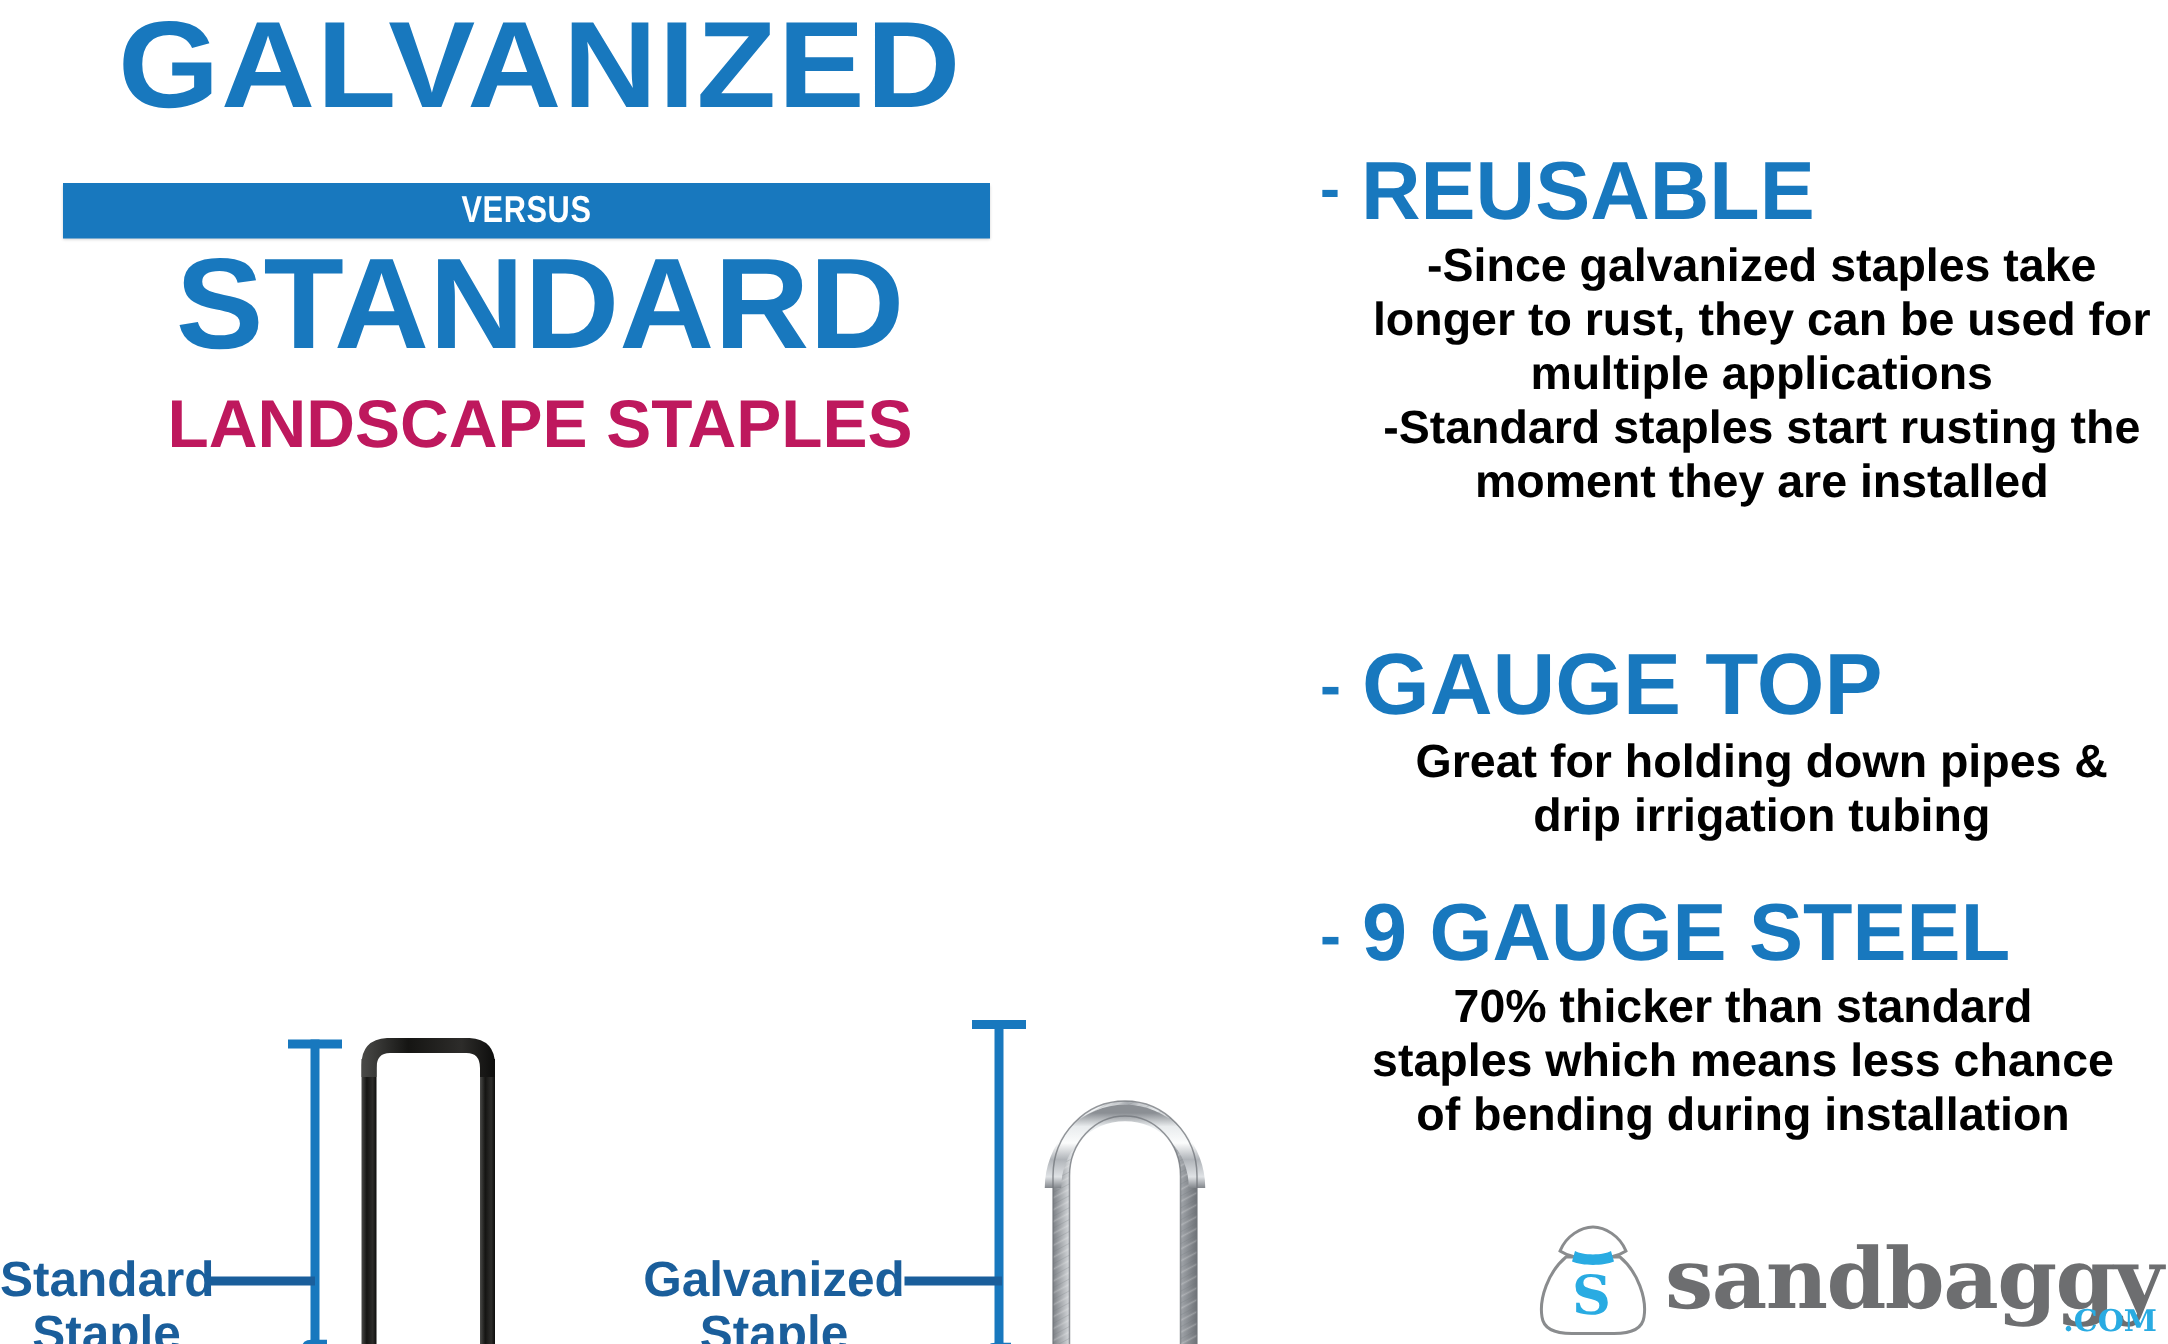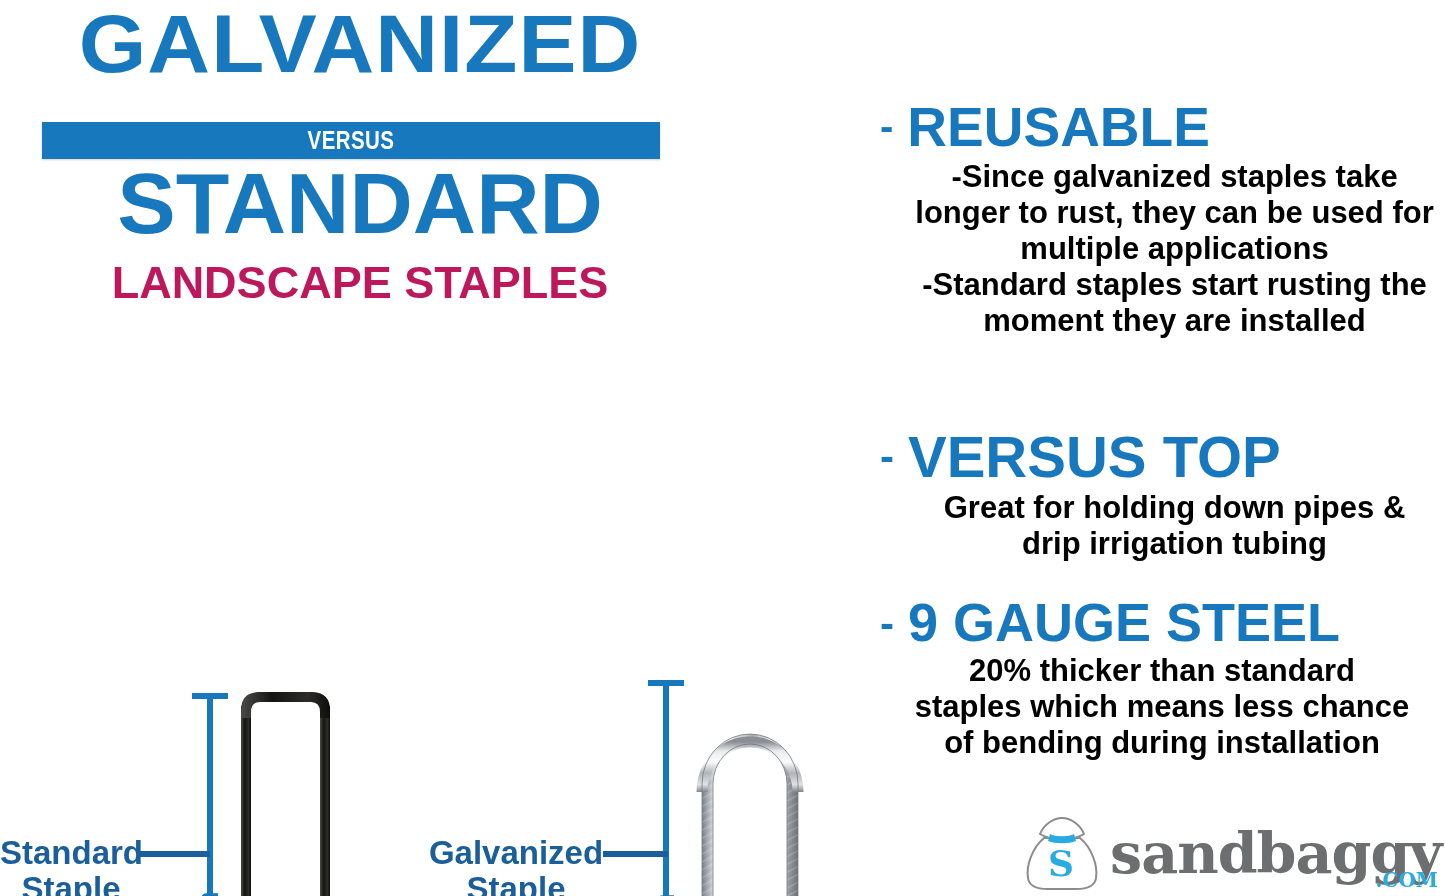--- a/index.html
+++ b/index.html
@@ -297,7 +297,7 @@
     <div class="feature" style="left:0;top:328px;width:560px;">
       <div style="display:flex;align-items:flex-start;">
         <span class="feature-head" style="font-size:42px;line-height:1;padding-top:8px;padding-right:14px;">-</span>
-        <span class="feature-head" style="font-size:58px;line-height:1;">VERSUS TOP</span>
+        <span class="feature-head" style="font-size:58px;line-height:1;">GAUGE TOP</span>
       </div>
       <div class="feature-body" style="font-size:31px;line-height:1.16;margin-top:4px;margin-left:32px;width:525px;">Great for holding down pipes &amp; drip irrigation tubing</div>
     </div>

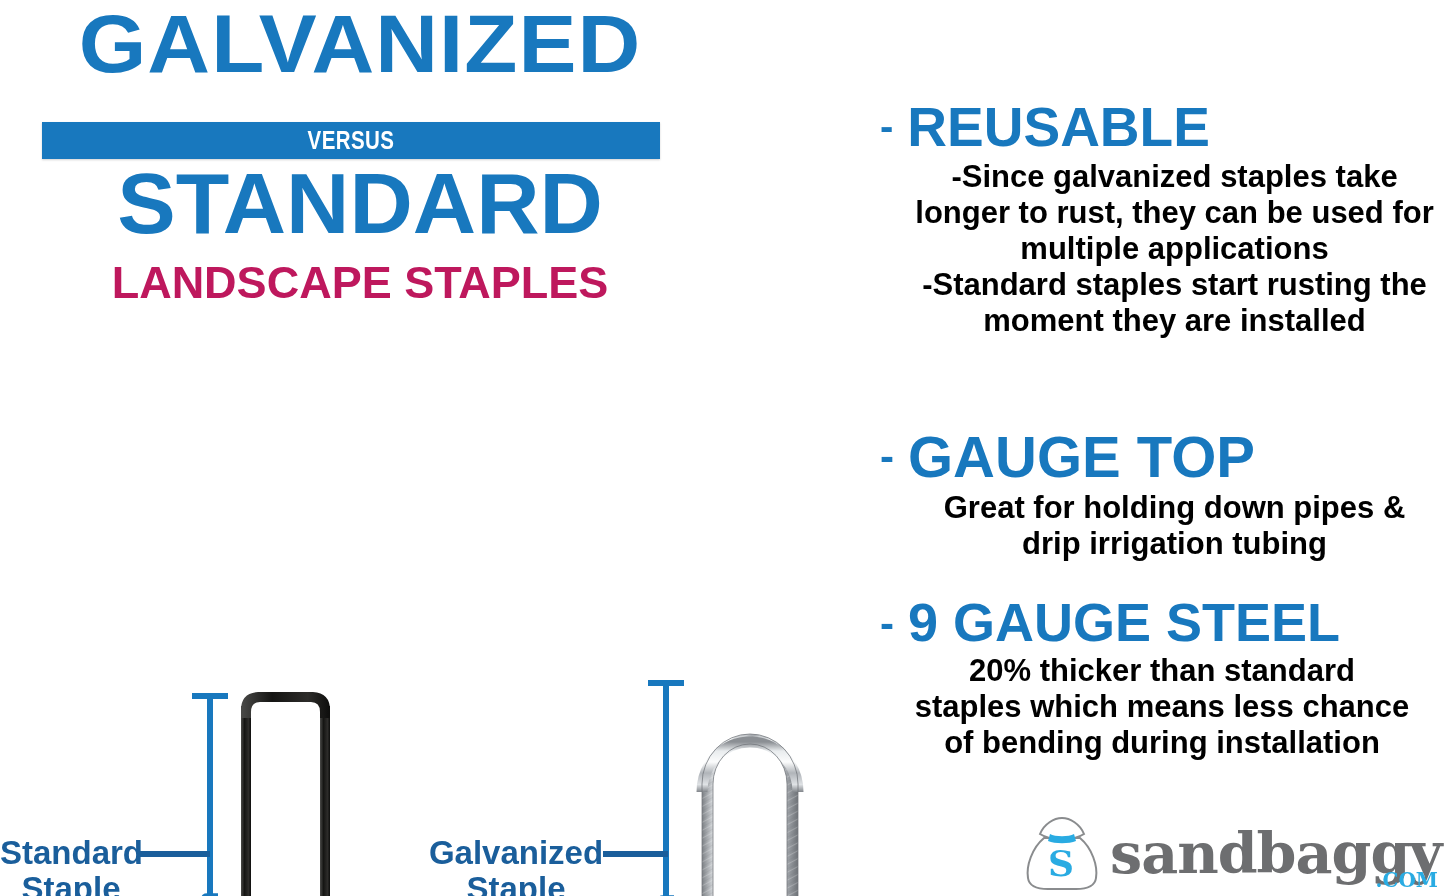--- a/index.html
+++ b/index.html
@@ -307,7 +307,7 @@
         <span class="feature-head" style="font-size:42px;line-height:1;padding-top:8px;padding-right:14px;">-</span>
         <span class="feature-head" style="font-size:54px;line-height:1;">9 GAUGE STEEL</span>
       </div>
-      <div class="feature-body" style="font-size:31px;line-height:1.16;margin-top:4px;margin-left:32px;width:500px;">20% thicker than standard staples which means less chance of bending during installation</div>
+      <div class="feature-body" style="font-size:31px;line-height:1.16;margin-top:4px;margin-left:32px;width:500px;">70% thicker than standard staples which means less chance of bending during installation</div>
     </div>
   </div>
 

